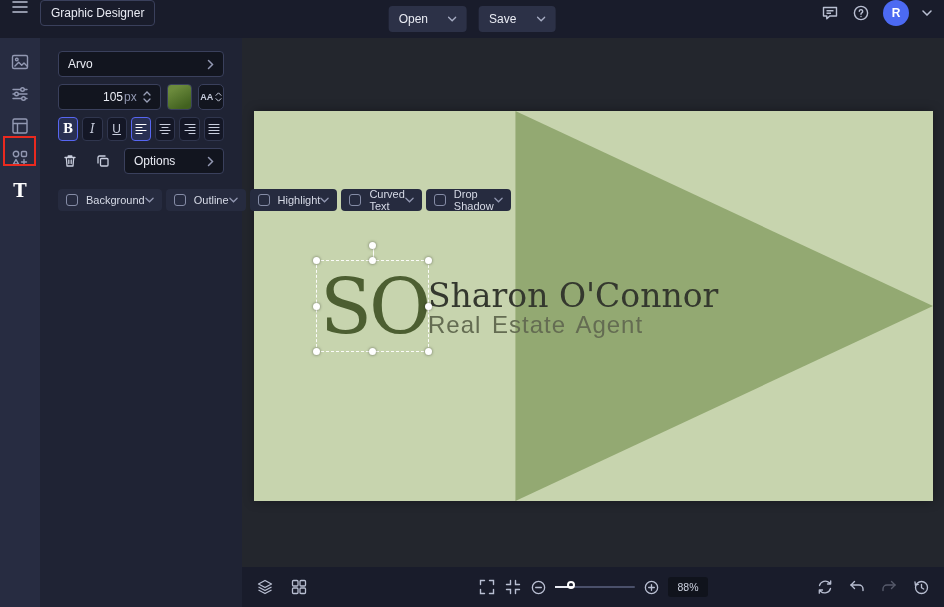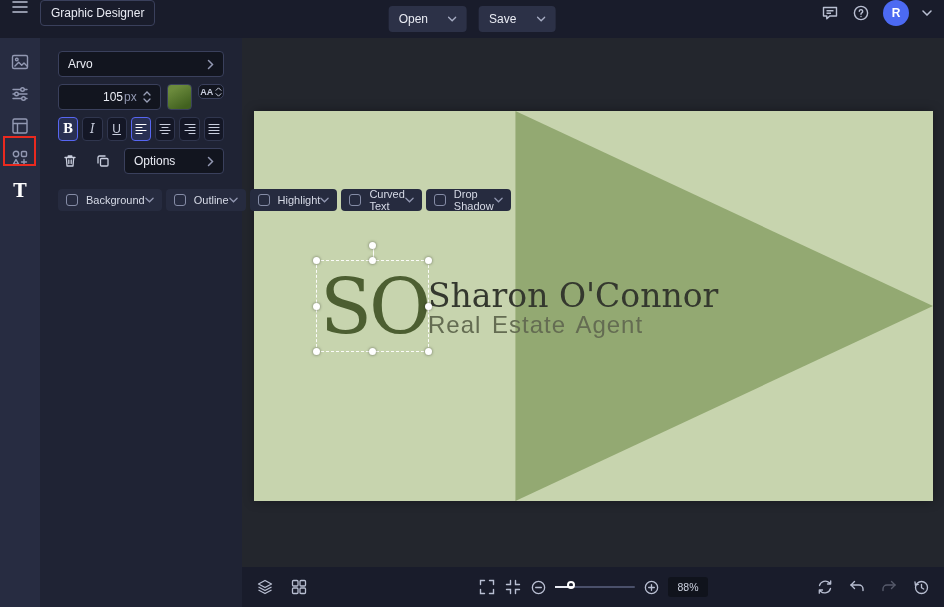--- a/index.html
+++ b/index.html
@@ -56,7 +56,7 @@
   .stepper{display:flex;flex-direction:column;gap:2px;margin-left:5px;cursor:pointer}
   .swatch{width:26px;height:26px;border-radius:4px;border:1px solid var(--input-border);
         background:linear-gradient(150deg,#6b8a3c 20%,#41611f 85%);cursor:pointer}
-  .sq-btn{width:26px;height:15px;border-radius:5px;border:1px solid var(--input-border);
+  .sq-btn{width:26px;height:26px;border-radius:5px;border:1px solid var(--input-border);
         background:var(--input-bg);display:flex;align-items:center;justify-content:center;
         color:#c9cede;cursor:pointer}
   .spacing-inner{display:flex;align-items:center;gap:2px;font-size:9px;font-weight:bold}

